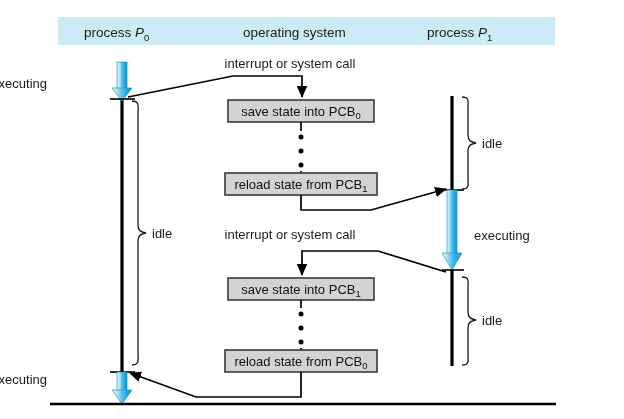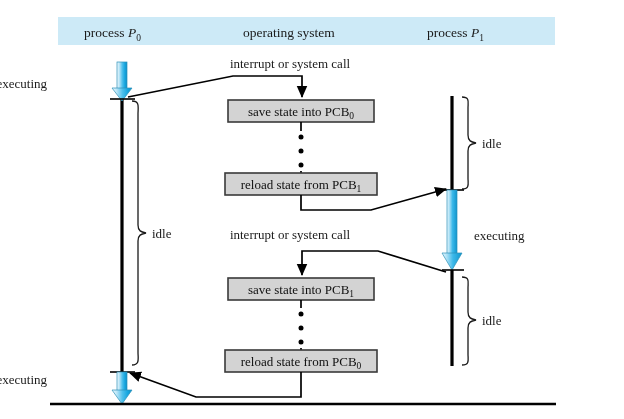--- a/index.html
+++ b/index.html
@@ -12,7 +12,7 @@
     width: 624px;
     height: 419px;
     background: #ffffff;
-    font-family: Liberation Serif, serif;
+    font-family: Liberation Sans, sans-serif;
     overflow: hidden;
   }
   #diagram-svg {

